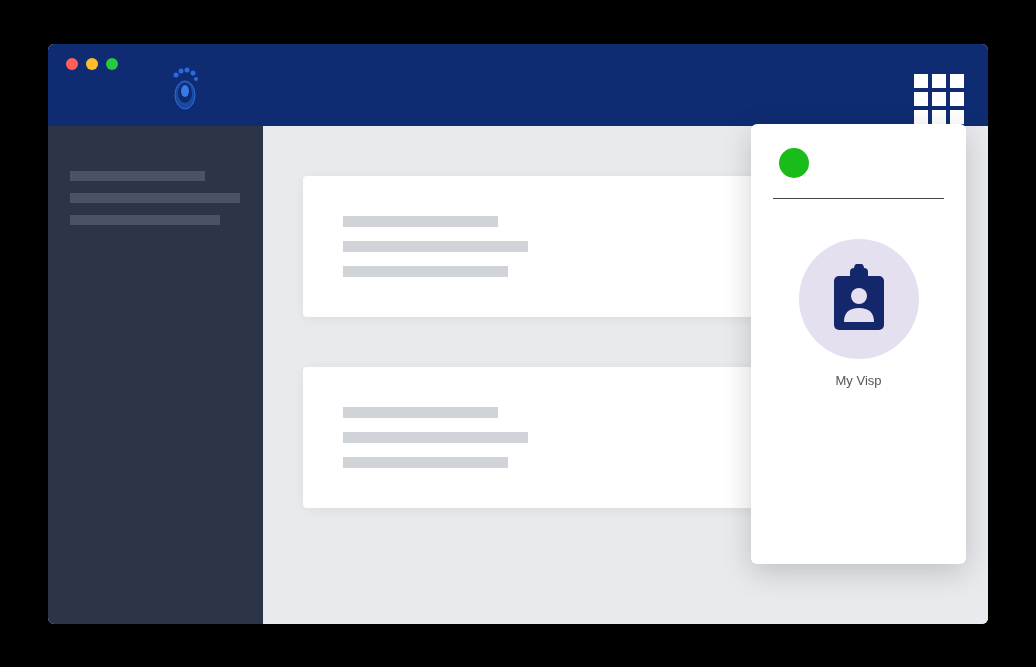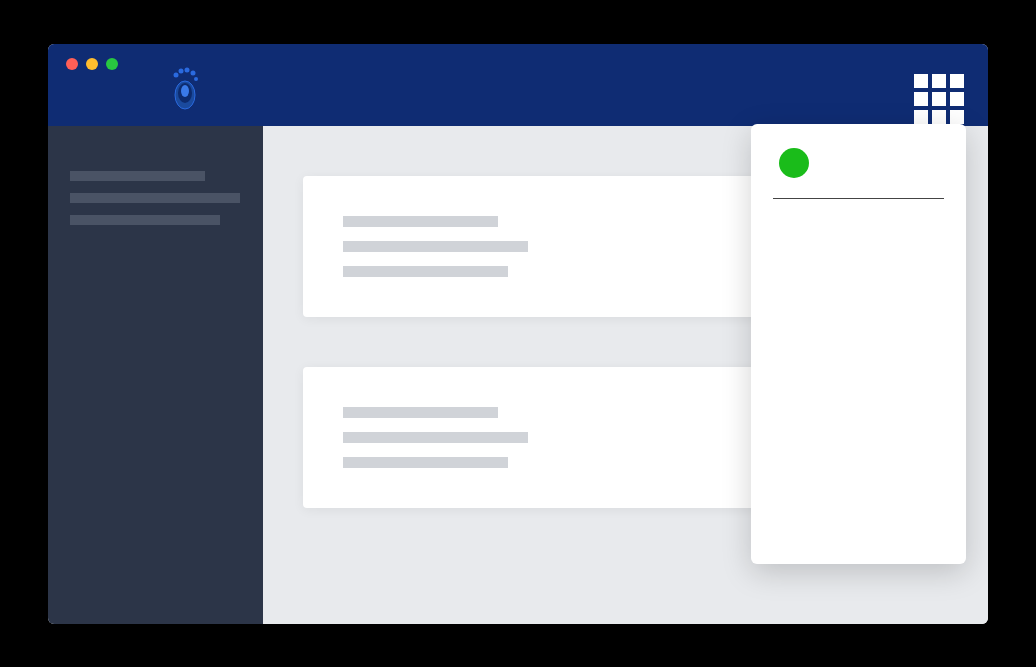--- a/index.html
+++ b/index.html
@@ -238,6 +238,18 @@
       <div class="status-dot"></div>
       <div class="divider"></div>
 
+      <div class="app-icon-container">
+        <div class="app-icon-circle">
+          <svg width="62" height="70" viewBox="0 0 62 70">
+            <rect x="6" y="12" width="50" height="54" rx="5" fill="#15276b"></rect>
+            <rect x="22" y="4" width="18" height="13" rx="4" fill="#15276b"></rect>
+            <circle cx="31" cy="4" r="5" fill="#15276b"></circle>
+            <circle cx="31" cy="32" r="8" fill="#e4e0f0"></circle>
+            <path d="M 16 58 Q 16 44 31 44 Q 46 44 46 58 Z" fill="#e4e0f0"></path>
+          </svg>
+        </div>
+        <div class="app-label">My Visp</div>
+      </div>
     </div>
 
   </div>

